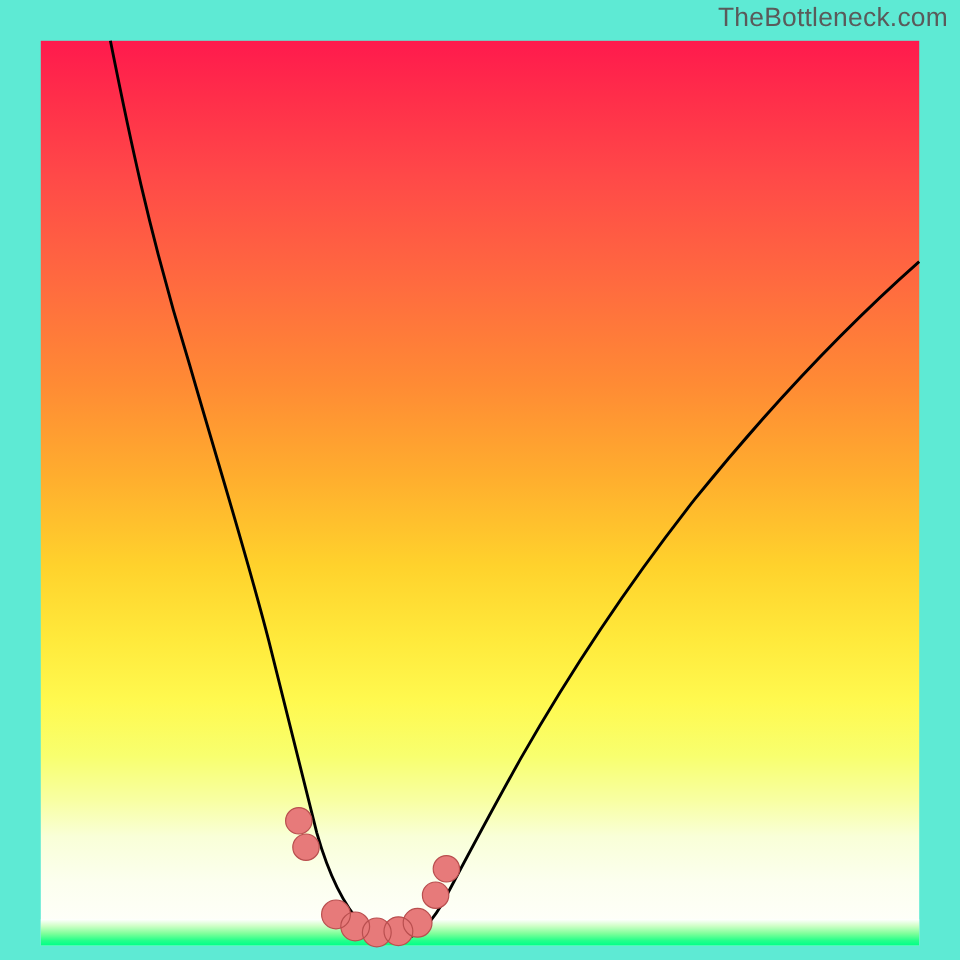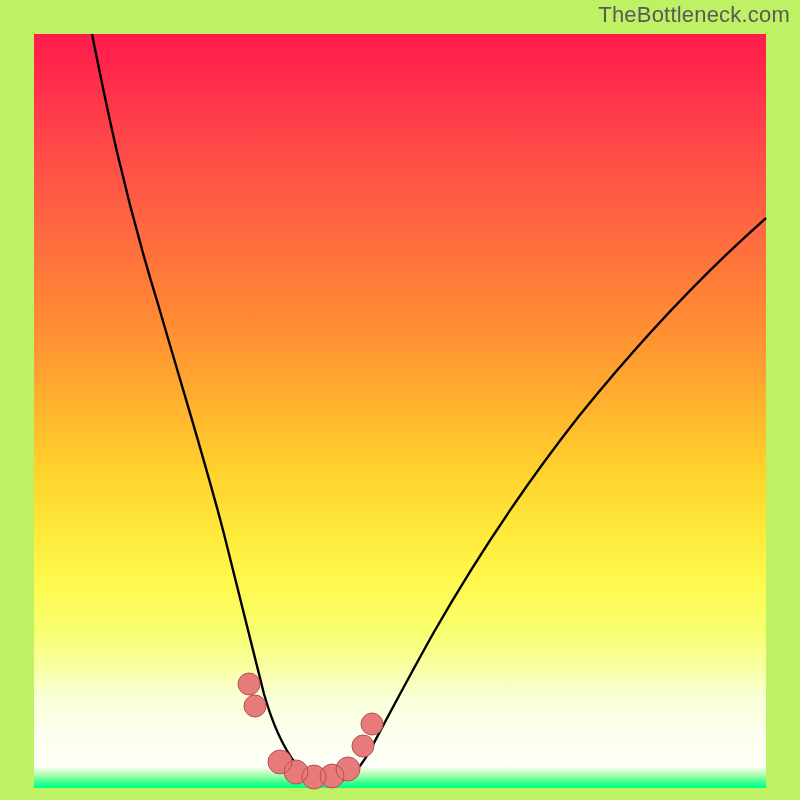--- a/index.html
+++ b/index.html
@@ -17,7 +17,7 @@
     top: 0;
     width: 800px;
     height: 800px;
-    background: #bef264;
+    background: #5eead4;
   }
   .plot-area {
     position: absolute;

